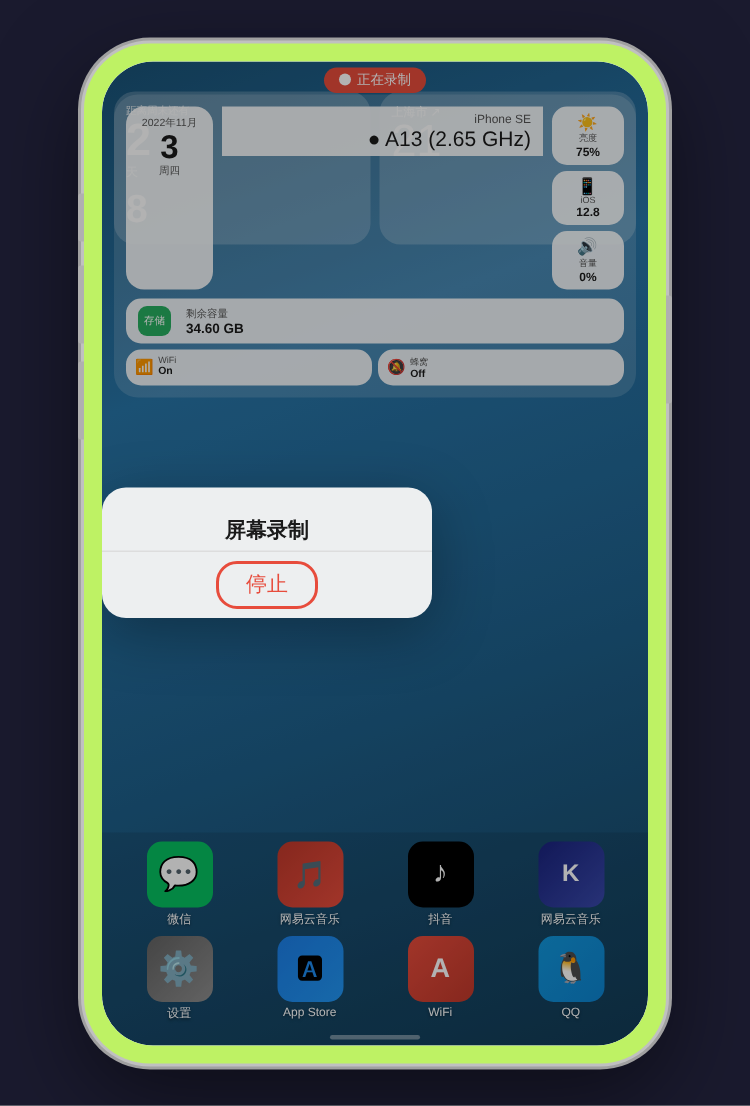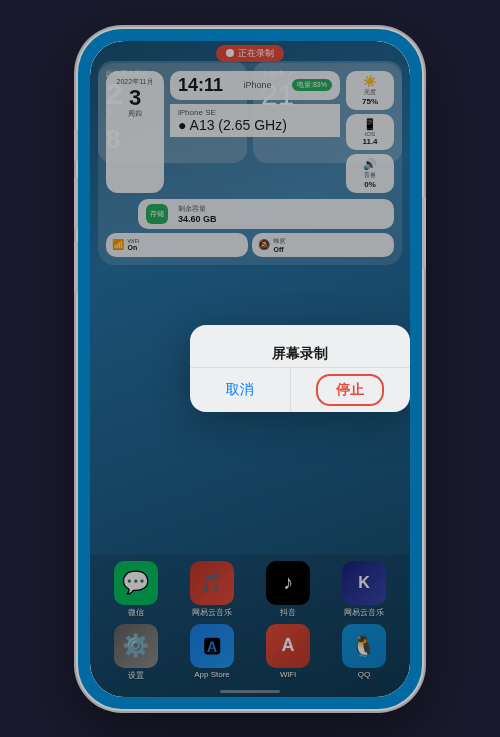--- a/index.html
+++ b/index.html
@@ -14,9 +14,9 @@
     }
 
     .phone-outer {
-      width: 344px;
+      width: 388px;
       height: 680px;
-      background: #0369a1;
+      background: #bef264;
       border-radius: 44px;
       position: relative;
       box-shadow: 0 0 0 2px #c0c0c0, 0 0 0 4px #a0a0a0, 0 20px 60px rgba(0,0,0,0.5);

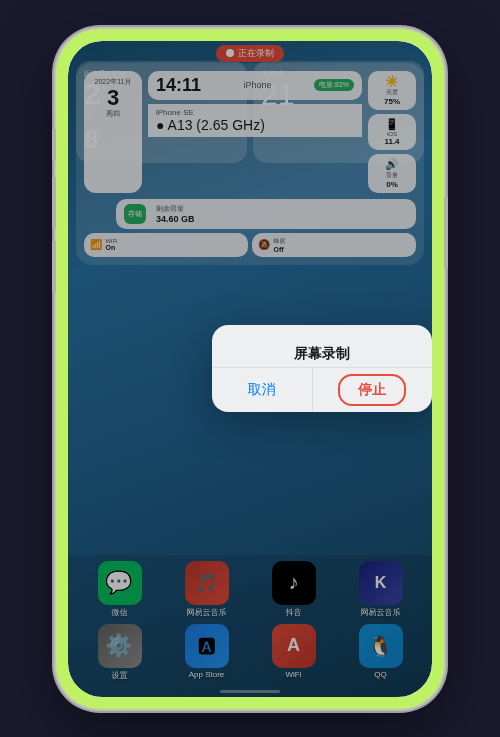--- a/index.html
+++ b/index.html
@@ -507,11 +507,6 @@
 
           <div class="widget-center">
 
-            <div class="time-row">
-              <span class="time-display">14:11</span>
-              <span class="device-name">iPhone</span>
-              <span class="battery-badge">电量:83%</span>
-            </div>
 
             <div class="info-box">
               <div class="info-device">iPhone SE</div>

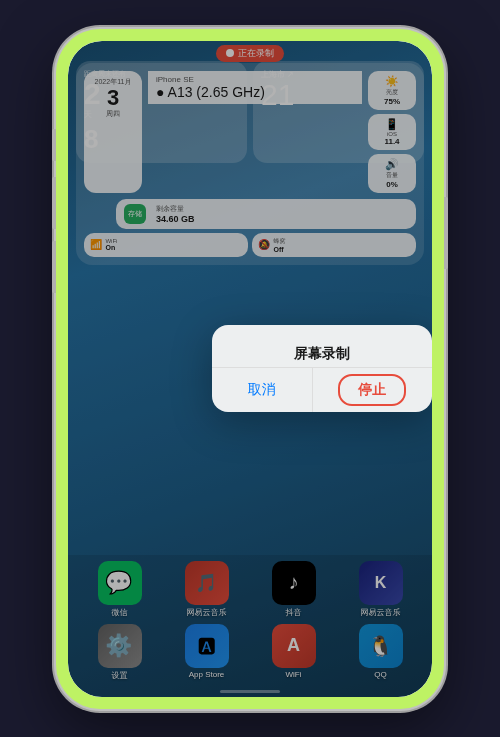--- a/index.html
+++ b/index.html
@@ -178,7 +178,7 @@
       background: rgba(255,255,255,0.9);
       border-radius: 0;
       padding: 4px 8px;
-      text-align: left;
+      text-align: right;
     }
     .info-device {
       font-size: 8px;

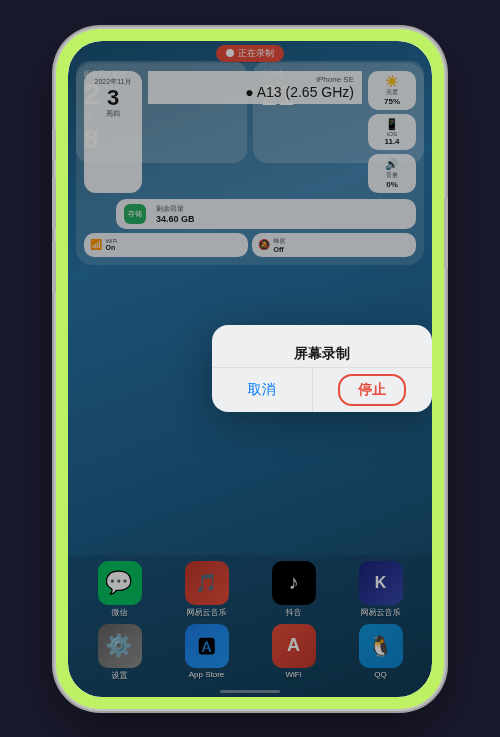--- a/index.html
+++ b/index.html
@@ -523,7 +523,7 @@
             <div class="mini-widget">
               <div class="mini-widget-icon">📱</div>
               <div class="mini-widget-label">iOS</div>
-              <div class="mini-widget-value">11.4</div>
+              <div class="mini-widget-value">12.8</div>
             </div>
             <div class="mini-widget">
               <div class="mini-widget-icon">🔊</div>

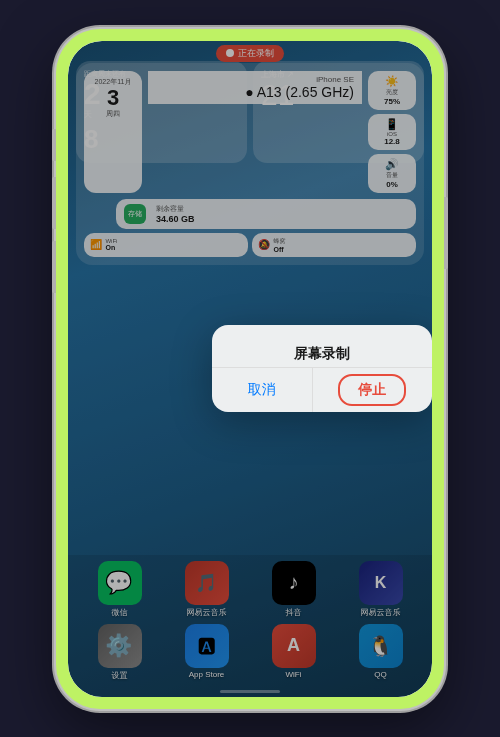--- a/index.html
+++ b/index.html
@@ -533,7 +533,7 @@
           </div>
         </div>
 
-        <div class="storage-row" style="background:rgba(255,255,255,0.9);border-radius:10px;padding:5px 8px;margin-bottom:4px;margin-left:32px;">
+        <div class="storage-row" style="background:rgba(255,255,255,0.9);border-radius:10px;padding:5px 8px;margin-bottom:4px;">
           <span class="storage-badge" style="margin-right:6px;">存储</span>
           <div class="storage-info">
             <div class="storage-label">剩余容量</div>

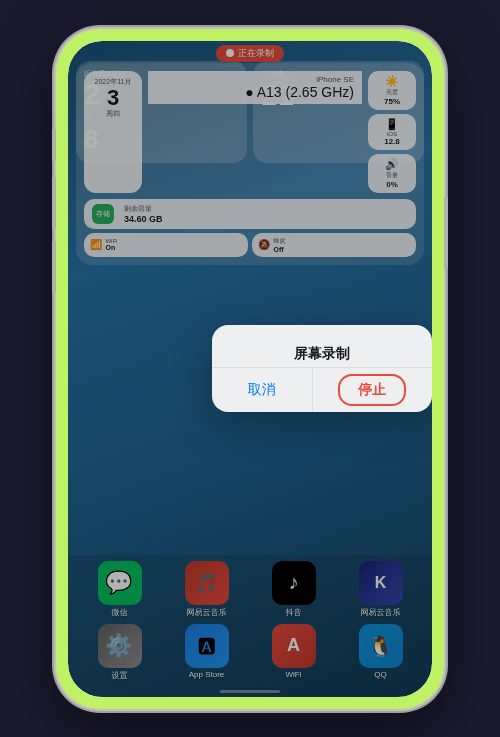--- a/index.html
+++ b/index.html
@@ -350,7 +350,7 @@
       background: rgba(0,0,0,0.3);
       display: flex;
       align-items: center;
-      justify-content: flex-end;
+      justify-content: flex-start;
       z-index: 20;
       border-radius: 34px;
     }

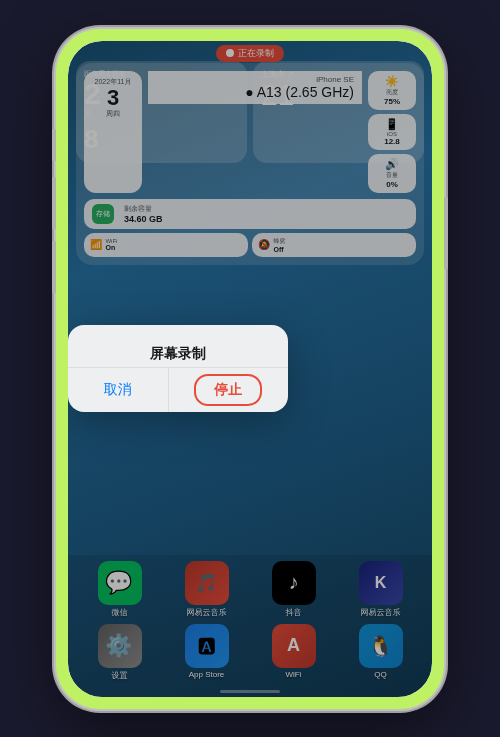--- a/index.html
+++ b/index.html
@@ -583,7 +583,6 @@
         <div class="dialog">
           <div class="dialog-title">屏幕录制</div>
           <div class="dialog-btn-row">
-            <button class="dialog-cancel-btn">取消</button>
             <div class="dialog-stop-wrapper">
               <button class="dialog-stop-btn">停止</button>
             </div>

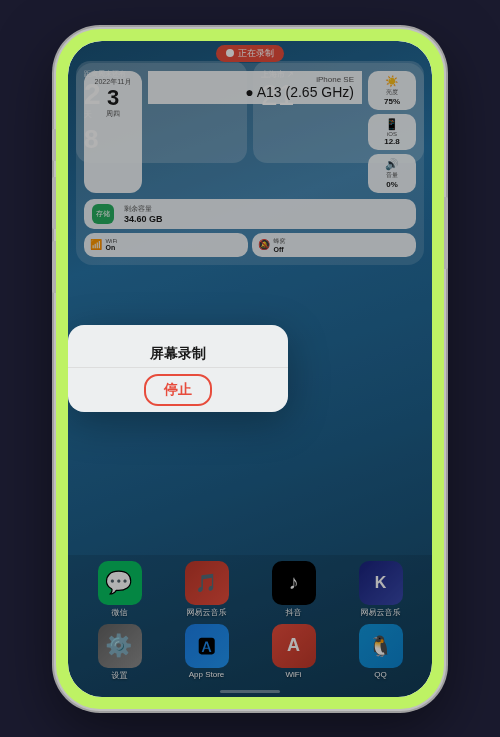--- a/index.html
+++ b/index.html
@@ -404,7 +404,7 @@
       border-radius: 14px;
       background: transparent;
       cursor: pointer;
-      font-weight: 700;
+      font-weight: 400;
     }
 
     

